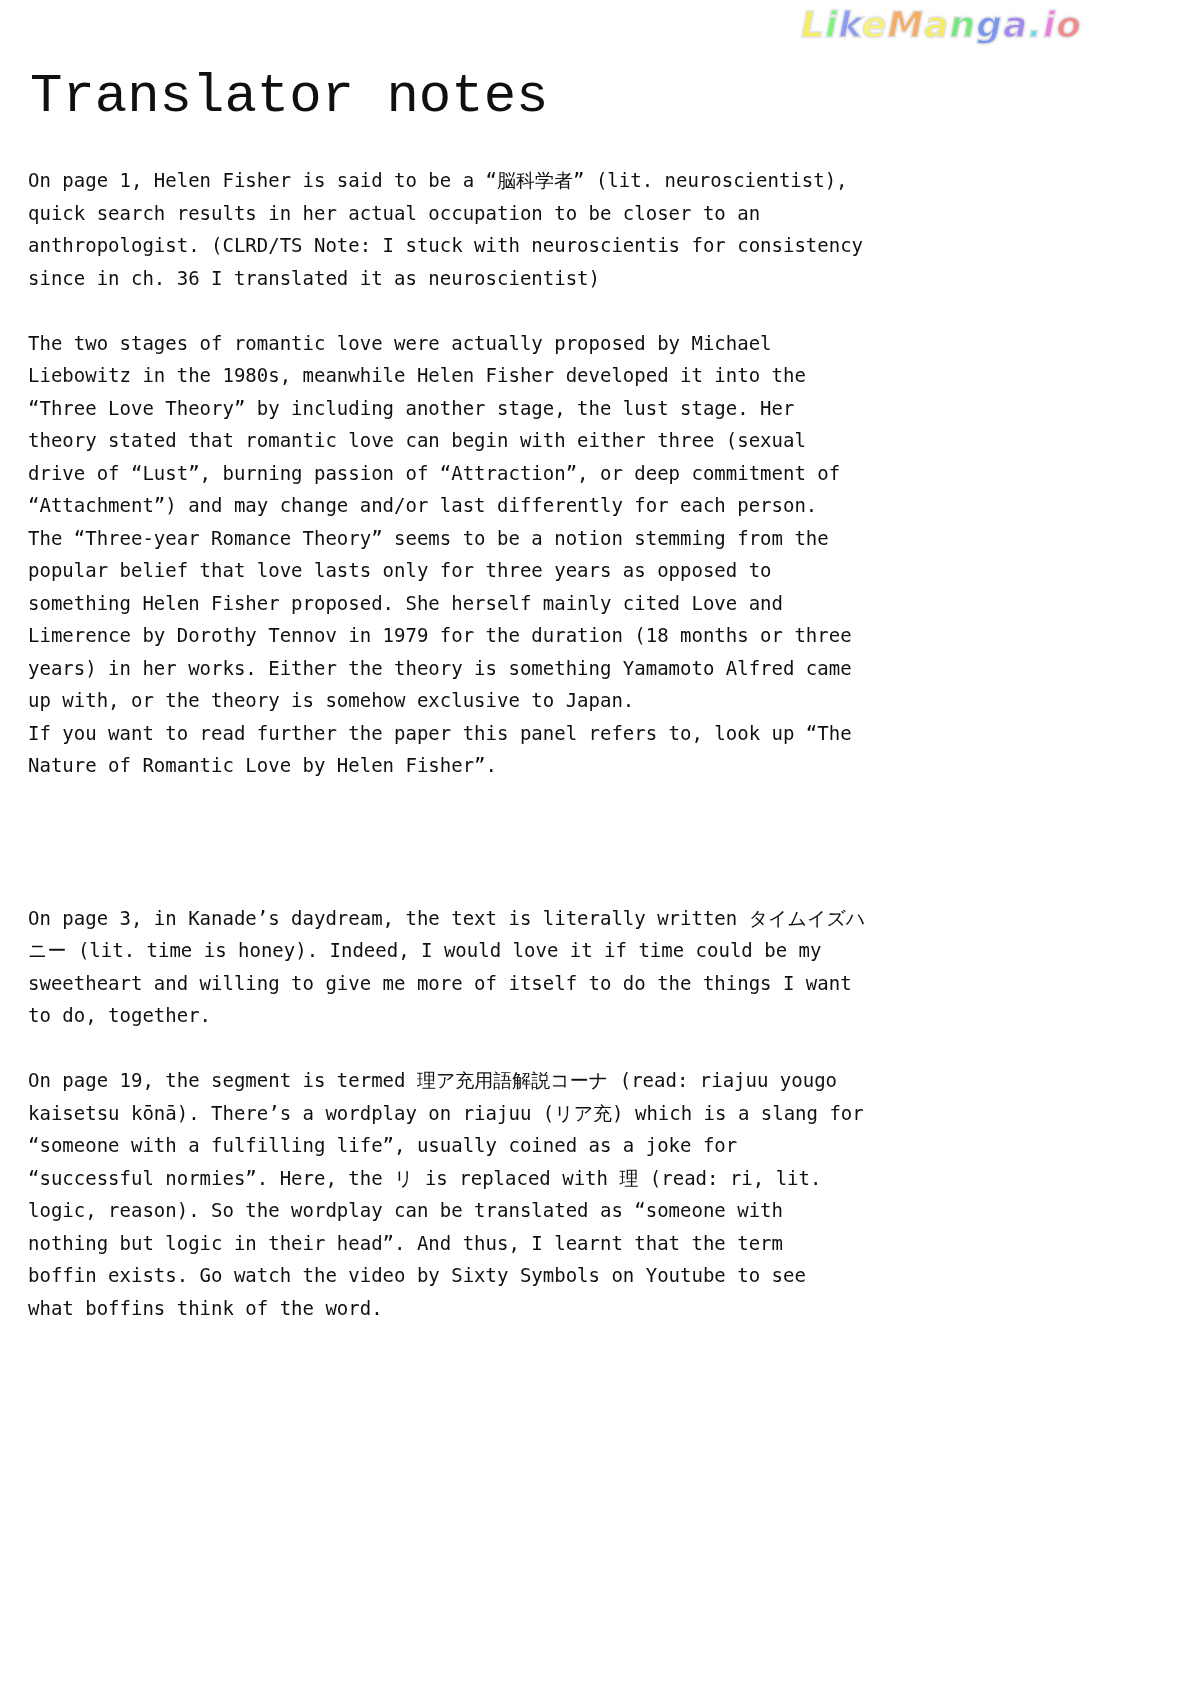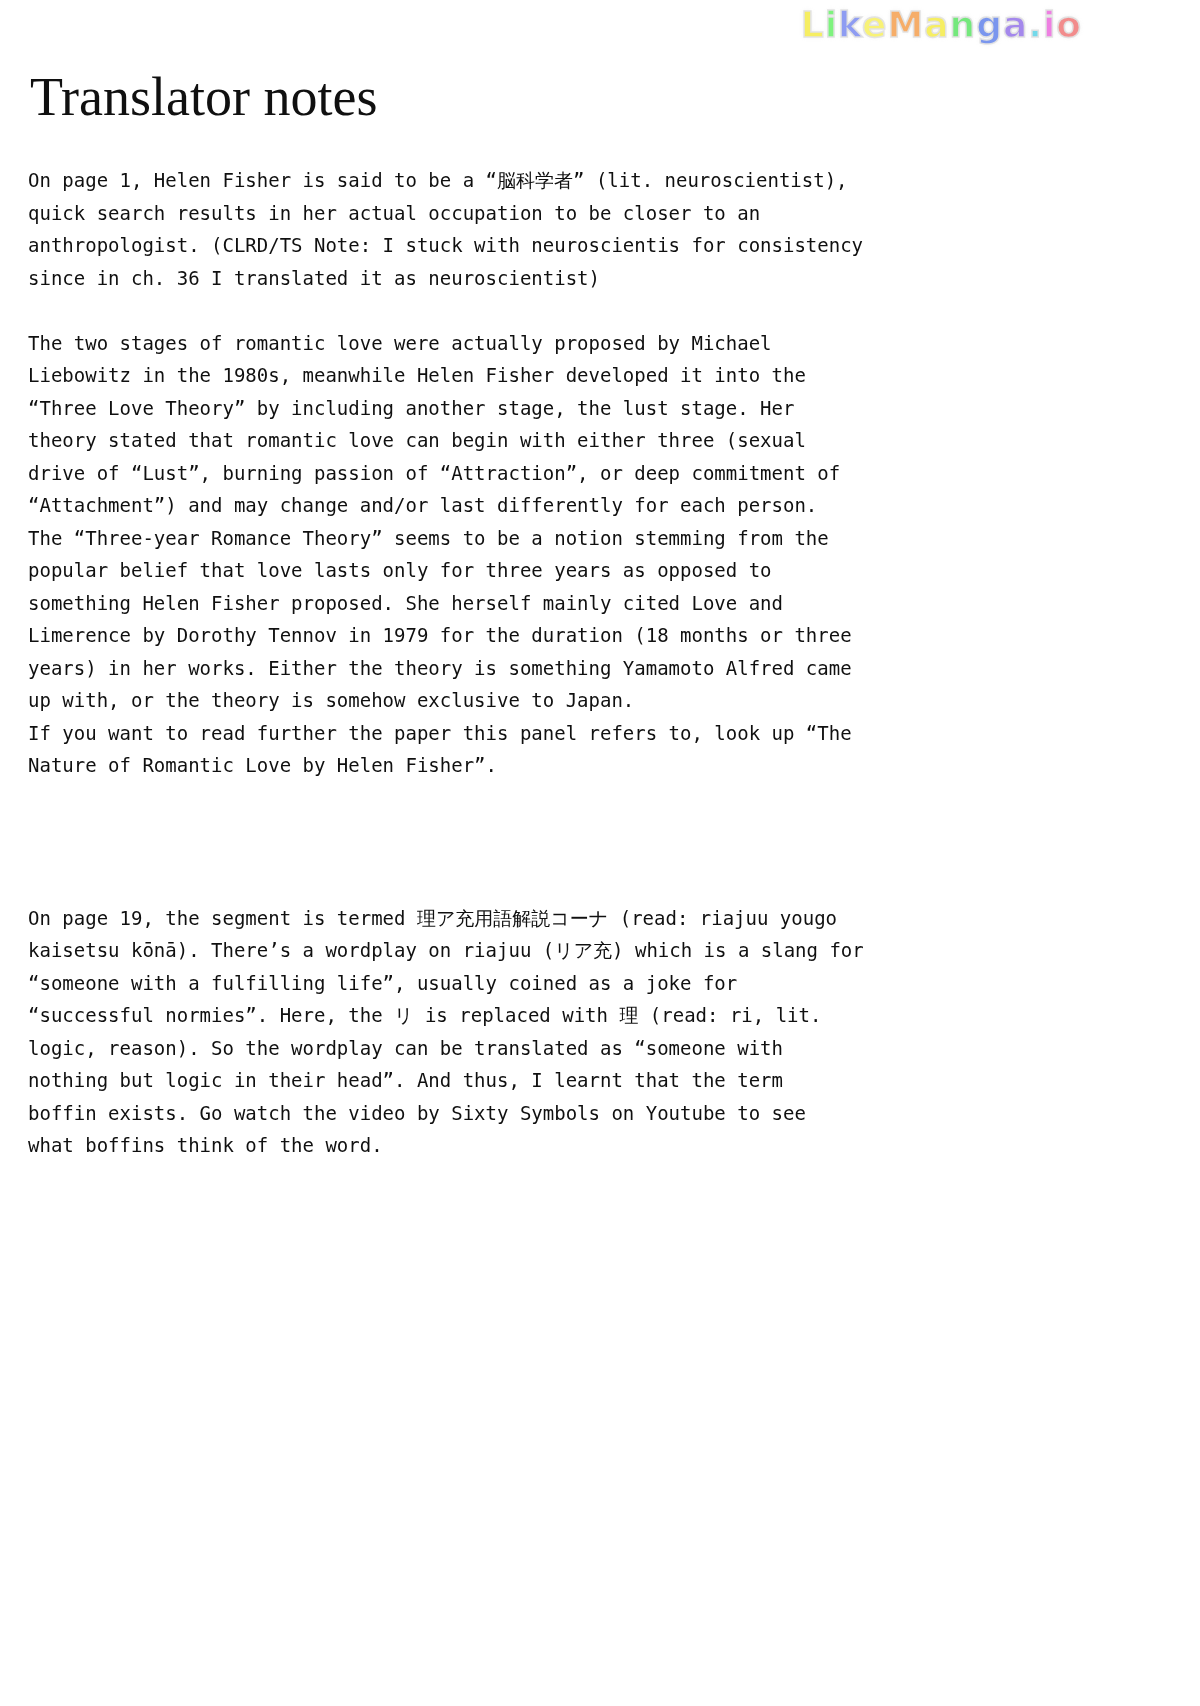--- a/index.html
+++ b/index.html
@@ -18,6 +18,7 @@
     right: 118px;
     font-family: "DejaVu Sans", "Liberation Sans", sans-serif;
     font-weight: bold;
+    font-style: italic;
     font-size: 36px;
     letter-spacing: 1px;
     white-space: nowrap;

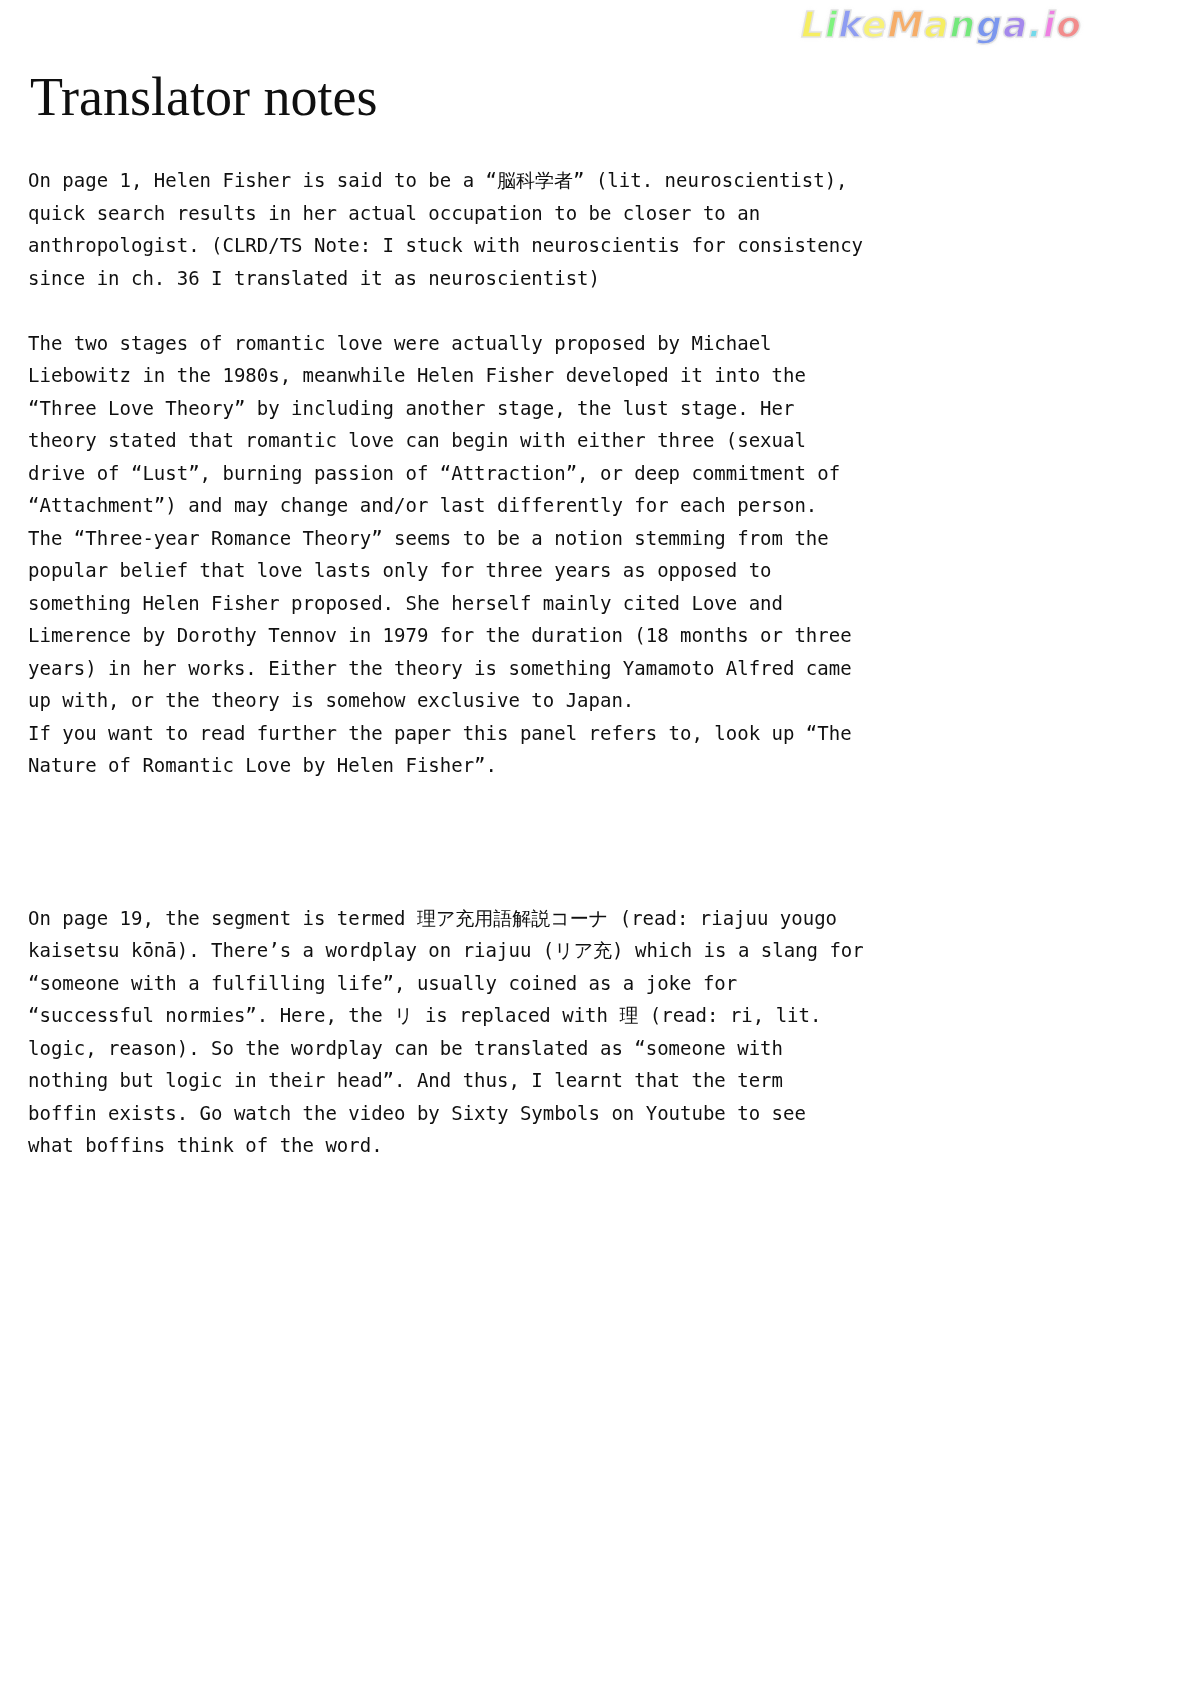--- a/index.html
+++ b/index.html
@@ -34,7 +34,7 @@
     position: absolute;
     left: 30px;
     top: 30px;
-    font-family: Liberation Serif, serif;
+    font-family: Liberation Mono, monospace;
     font-size: 54px;
     font-weight: 500;
     line-height: 1.15;

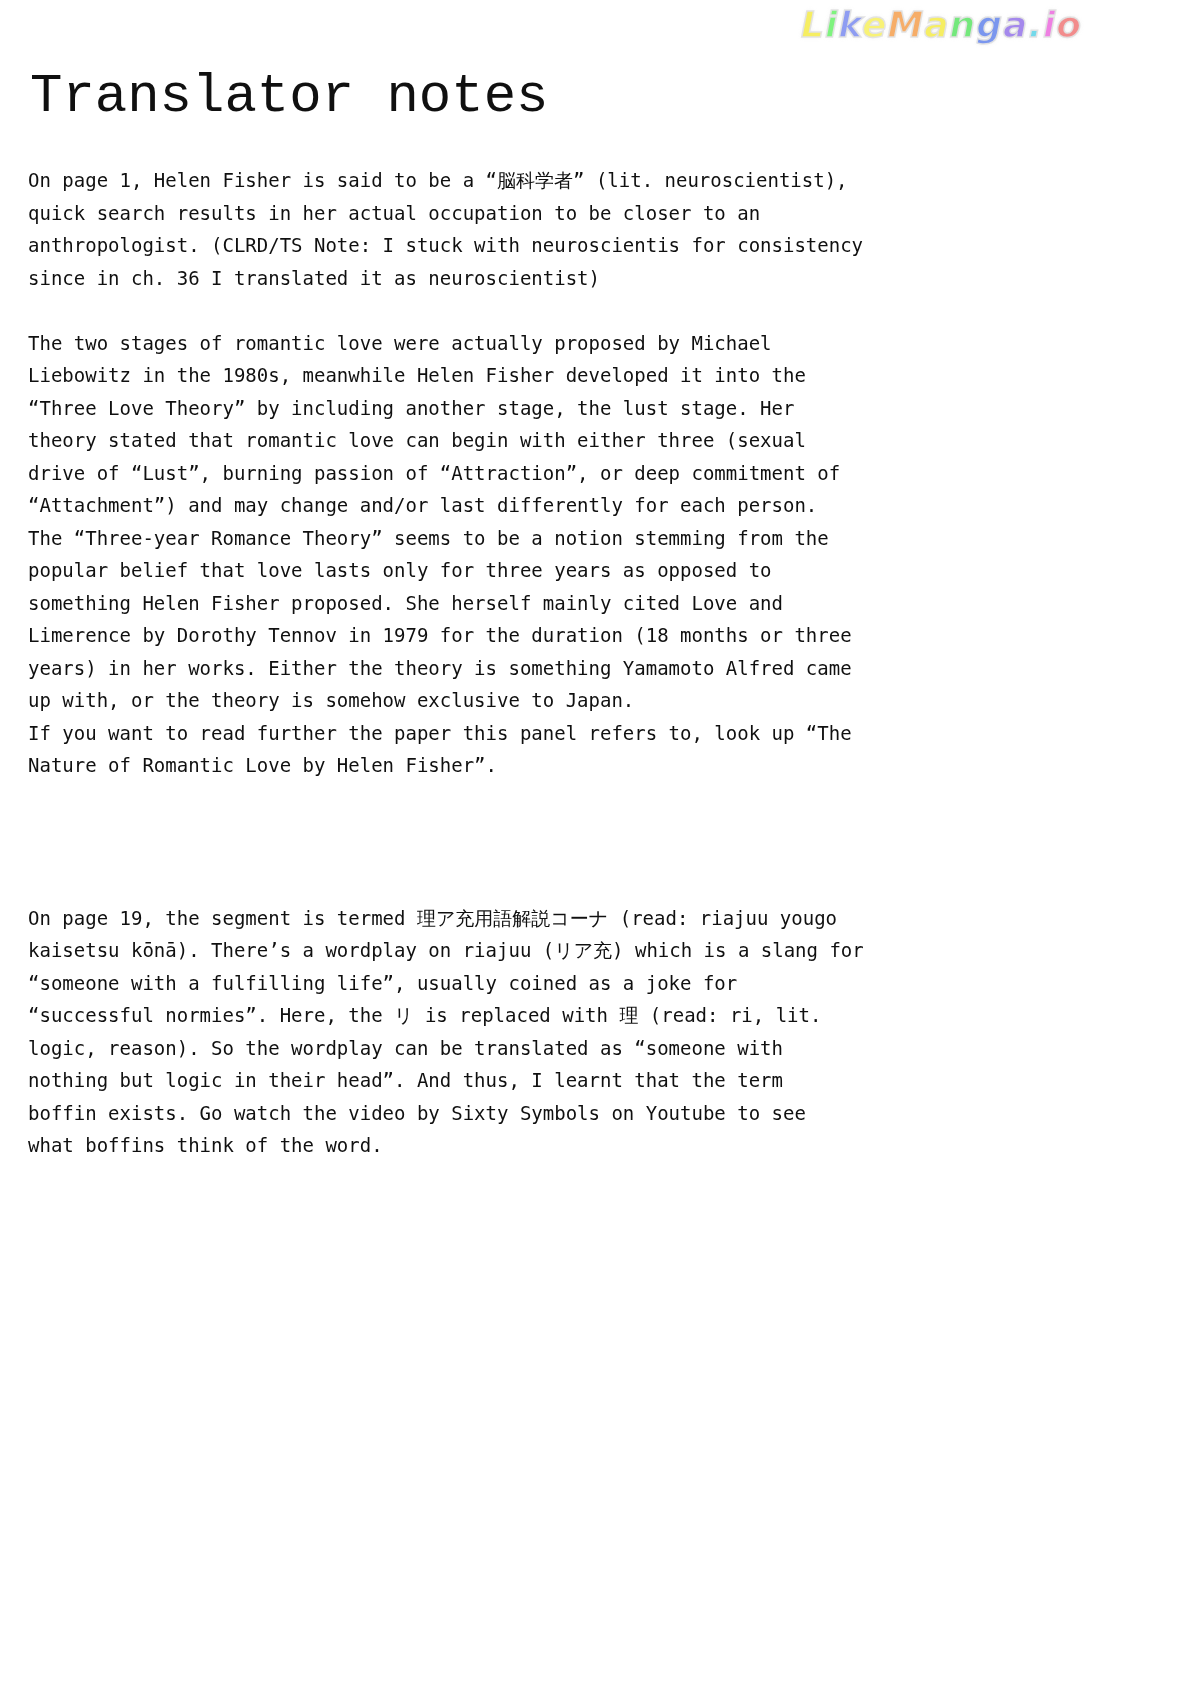--- a/index.html
+++ b/index.html
@@ -87,6 +87,10 @@
 up with, or the theory is somehow exclusive to Japan.
 If you want to read further the paper this panel refers to, look up “The
 Nature of Romantic Love by Helen Fisher”.</div>
+    <div class="para">On page 3, in Kanade’s daydream, the text is literally written タイムイズハ
+ニー (lit. time is honey). Indeed, I would love it if time could be my
+sweetheart and willing to give me more of itself to do the things I want
+to do, together.</div>
     <div class="para">On page 19, the segment is termed 理ア充用語解説コーナ (read: riajuu yougo
 kaisetsu kōnā). There’s a wordplay on riajuu (リア充) which is a slang for
 “someone with a fulfilling life”, usually coined as a joke for

